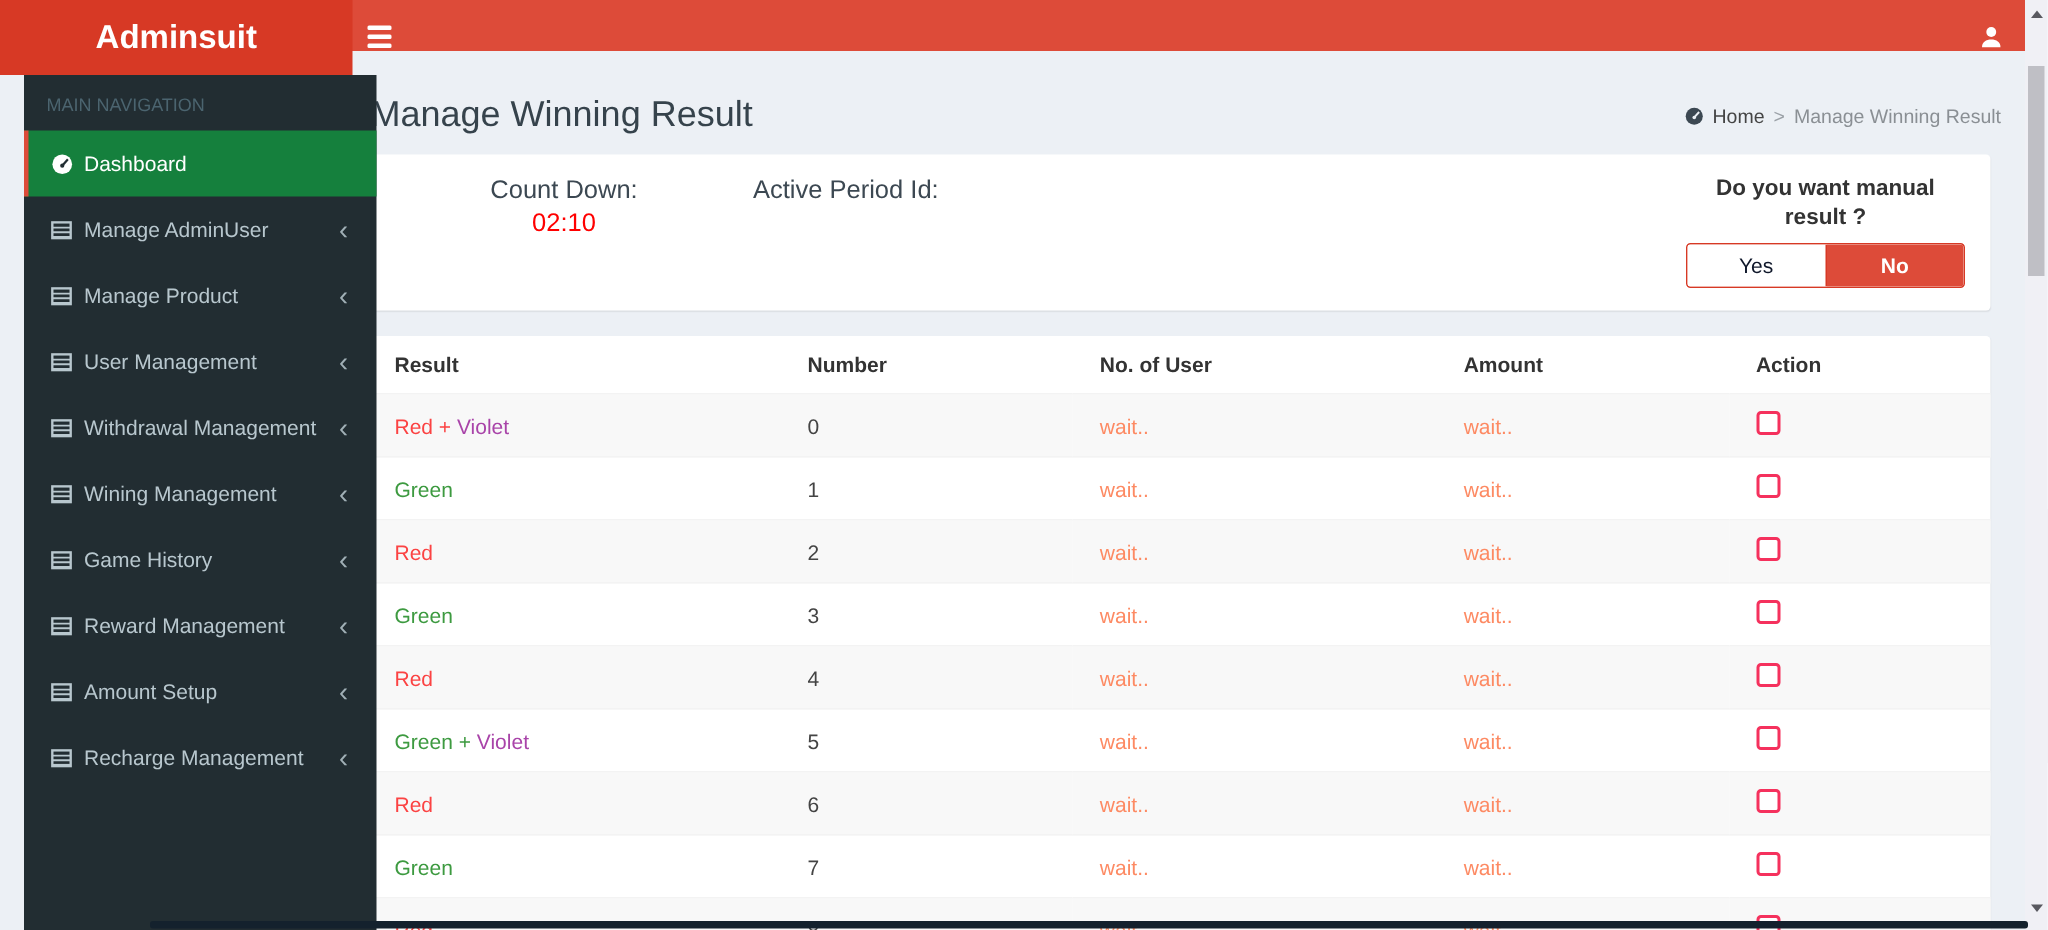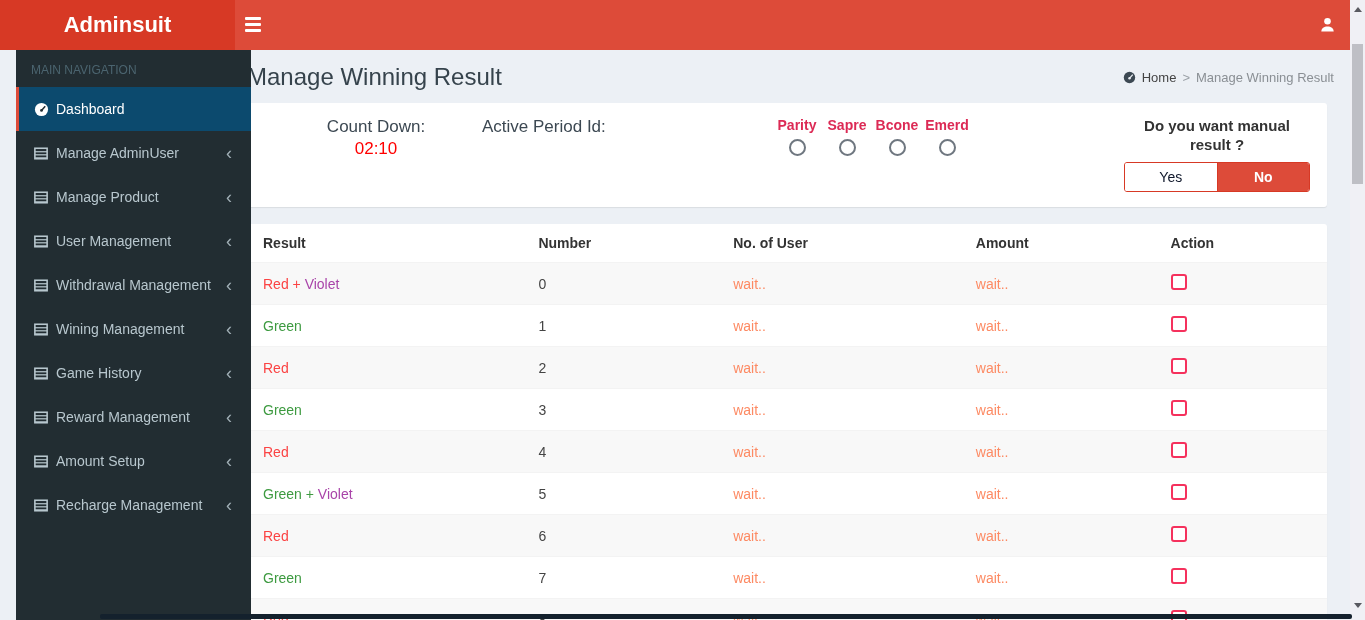--- a/index.html
+++ b/index.html
@@ -9,7 +9,7 @@
     -webkit-font-smoothing:antialiased;
   }
   
-  .navbar{position:absolute;top:0;left:0;width:1350px;height:50px;background:#dd4b39;z-index:5;}
+  .navbar{position:absolute;top:0;left:0;width:1350px;height:34px;background:#dd4b39;z-index:5;}
   .logo{position:absolute;left:0;top:0;width:235px;height:50px;background:#d73925;
         color:#fff;font-size:22px;font-weight:bold;line-height:50px;text-align:center;}
   .hamburger{position:absolute;left:245px;top:17px;width:16px;height:15px;cursor:pointer;

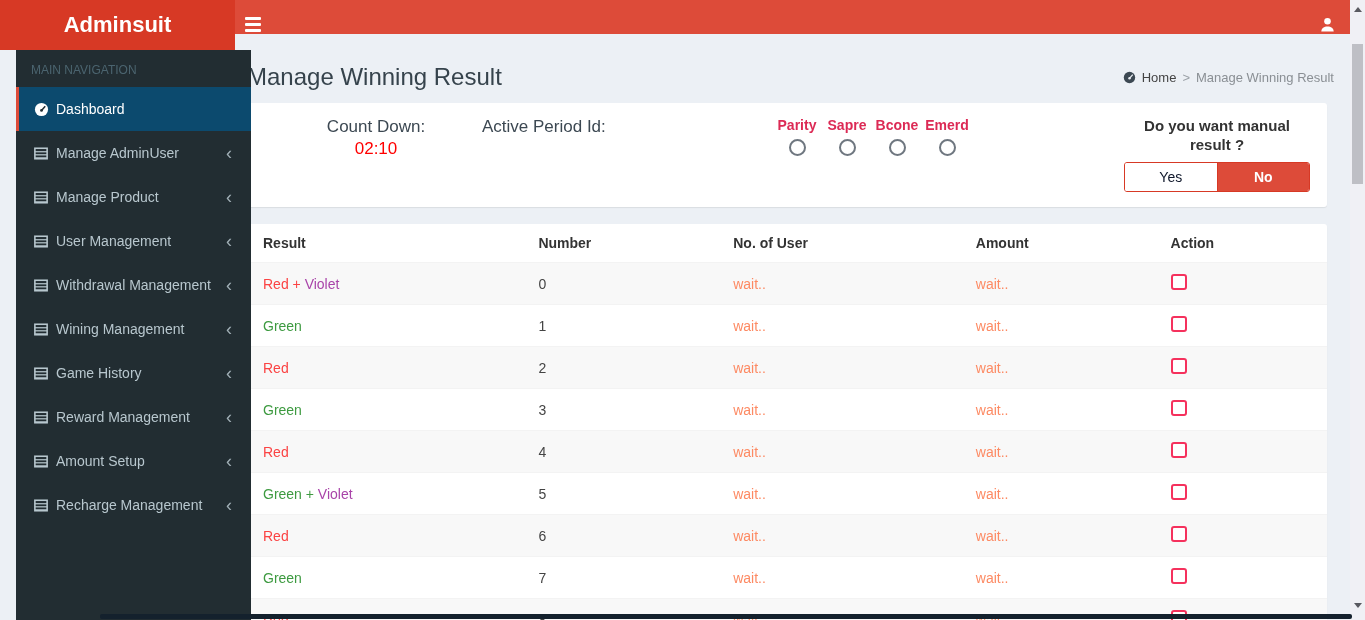--- a/index.html
+++ b/index.html
@@ -21,7 +21,7 @@
   .nav-section{padding:13px 15px 10px 15px;font-size:12px;color:#4b646f;}
   .menu-item{height:44px;display:flex;align-items:center;padding:0 15px;color:#b8c7ce;
              font-size:14px;cursor:pointer;border-left:3px solid transparent;}
-  .menu-item.active{background:#0c4a6e;color:#fff;border-left-color:#dd4b39;}
+  .menu-item.active{background:#15803d;color:#fff;border-left-color:#dd4b39;}
   .mi-icon{width:22px;display:flex;align-items:center;}
   .mi-label{flex:1;}
   .mi-chevron{font-size:18px;line-height:14px;color:inherit;opacity:.85;padding-right:4px;}

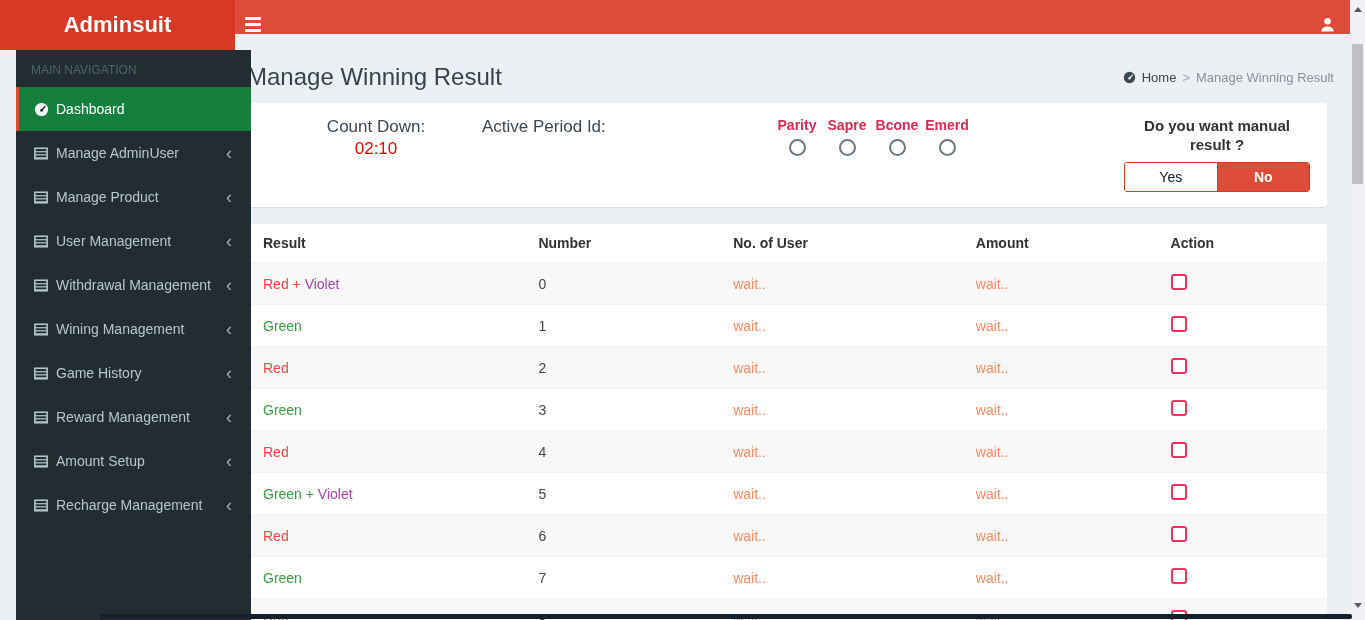--- a/index.html
+++ b/index.html
@@ -38,7 +38,7 @@
   .cd-cell{margin-left:25px;width:212px;text-align:center;}
   .info-label{font-size:17px;color:#3c4852;line-height:21px;}
   .cd-value{font-size:17px;color:#ff0000;margin-top:2px;}
-  .period-cell{width:250px;}
+  .period-cell{width:250px;margin-left:20px;}
   .period-value{font-size:17px;color:#41735a;margin-top:2px;padding-left:4px;}
   .radio-group{display:flex;margin-left:40px;margin-top:1px;}
   .radio-opt{width:50px;text-align:center;}

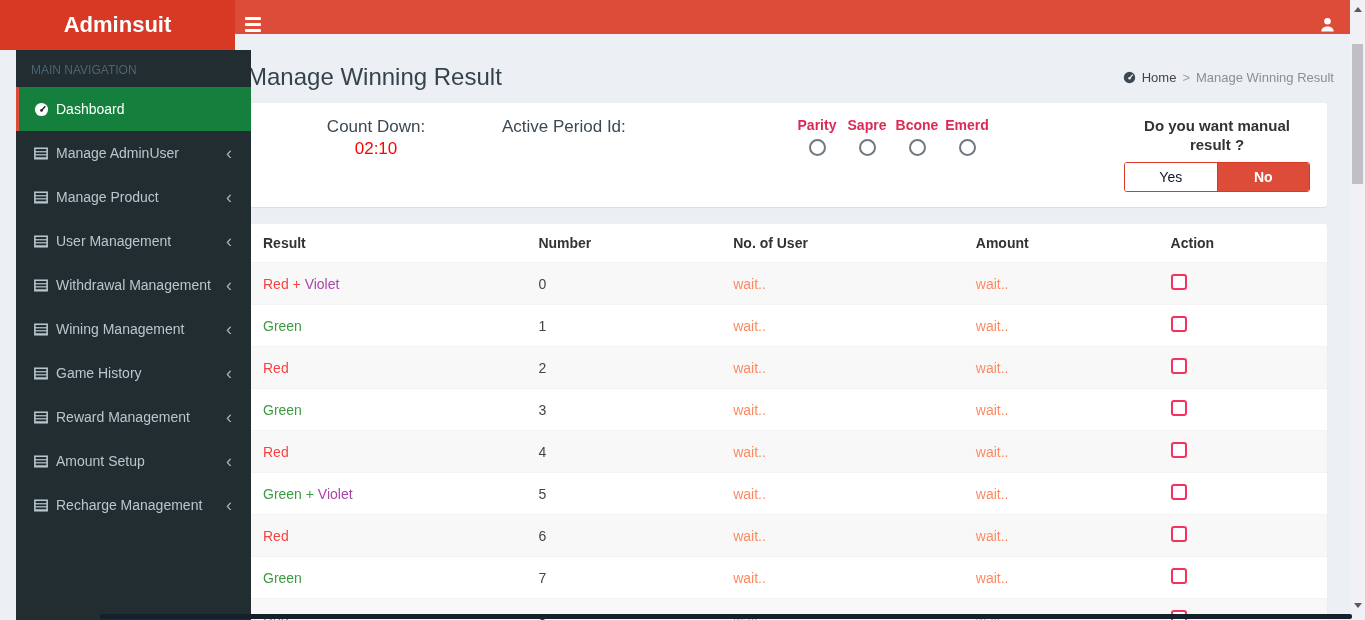--- a/index.html
+++ b/index.html
@@ -257,24 +257,6 @@
     <div class="period-cell">
       <div class="info-label">Active Period Id:</div>
     </div>
-    <div class="radio-group" id="radio-group">
-        <div class="radio-opt">
-      <div class="radio-label">Parity</div>
-      <span class="radio-circle"></span>
-    </div>
-        <div class="radio-opt">
-      <div class="radio-label">Sapre</div>
-      <span class="radio-circle"></span>
-    </div>
-        <div class="radio-opt">
-      <div class="radio-label">Bcone</div>
-      <span class="radio-circle"></span>
-    </div>
-        <div class="radio-opt">
-      <div class="radio-label">Emerd</div>
-      <span class="radio-circle"></span>
-    </div>
-      </div>
     <div class="manual-cell">
       <div class="manual-q">Do you want manual result ?</div>
       <div class="toggle">

